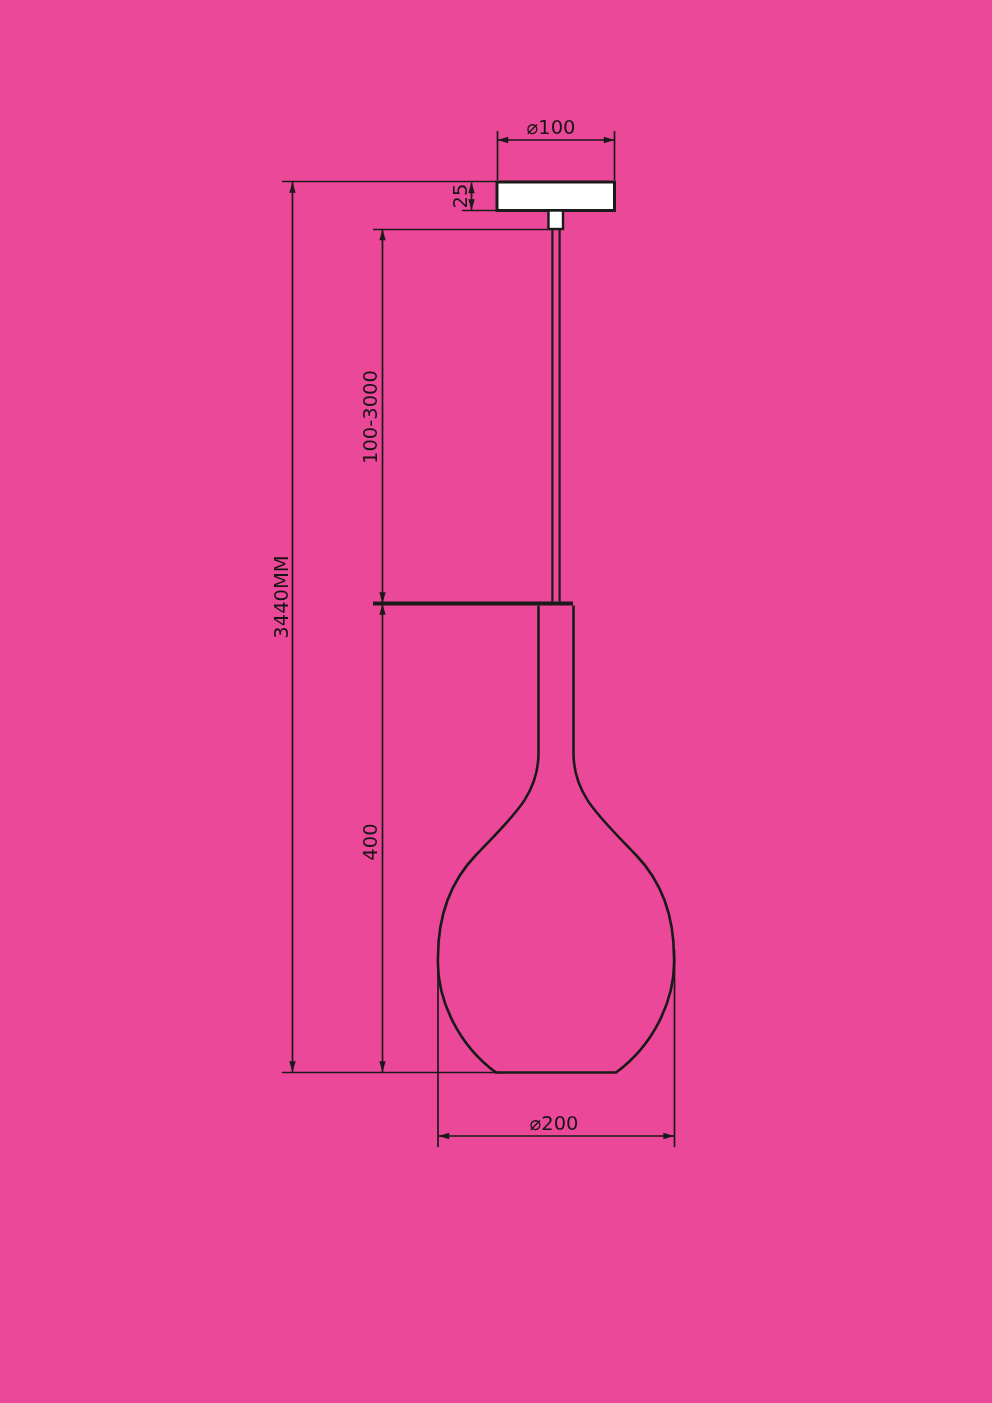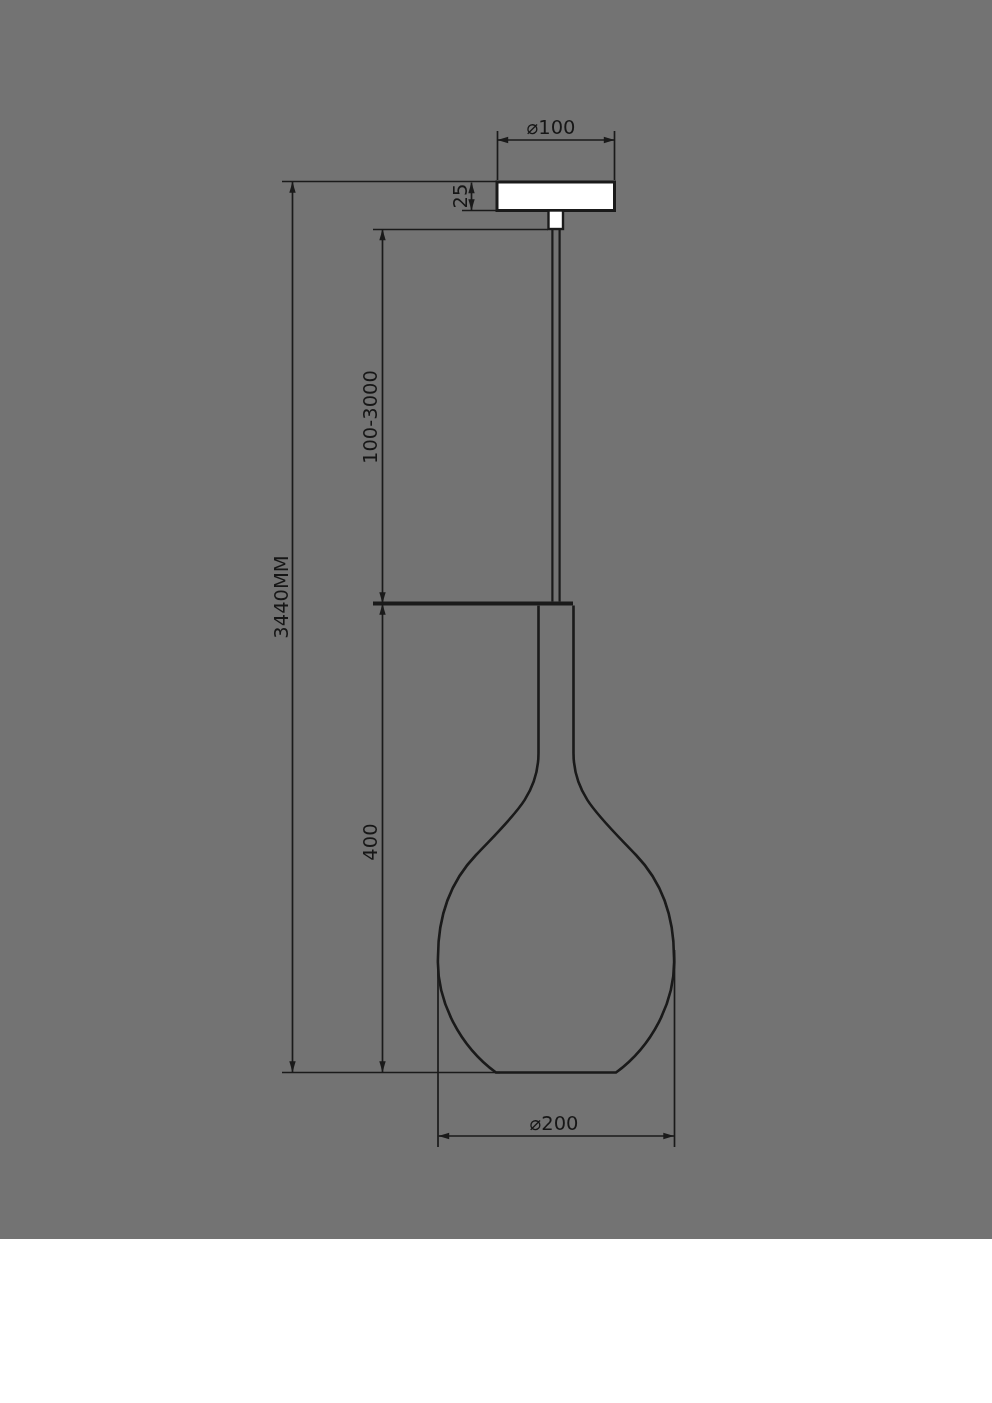--- a/index.html
+++ b/index.html
@@ -10,8 +10,8 @@
   .sheet {
     position: relative;
     width: 992px;
-    height: 1239px;
-    background: #737373;
+    height: 1403px;
+    background: #ec4899;
     overflow: hidden;
   }
   svg {

